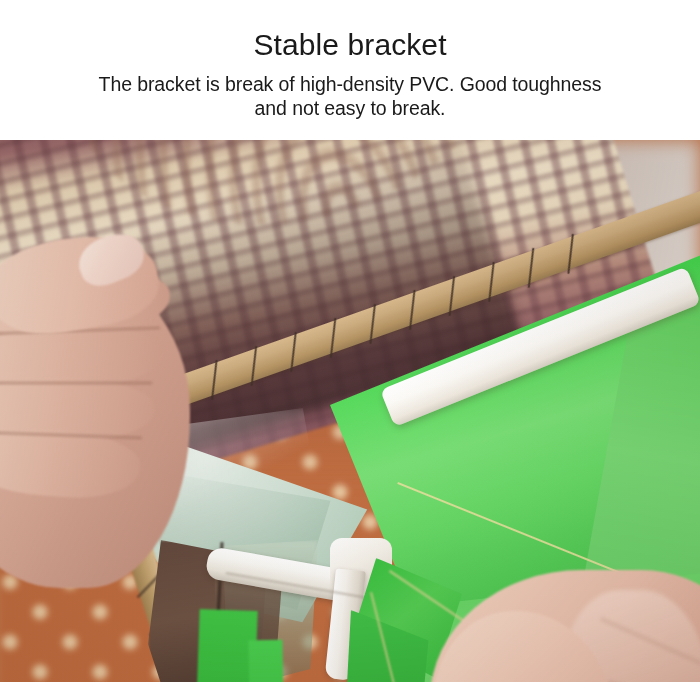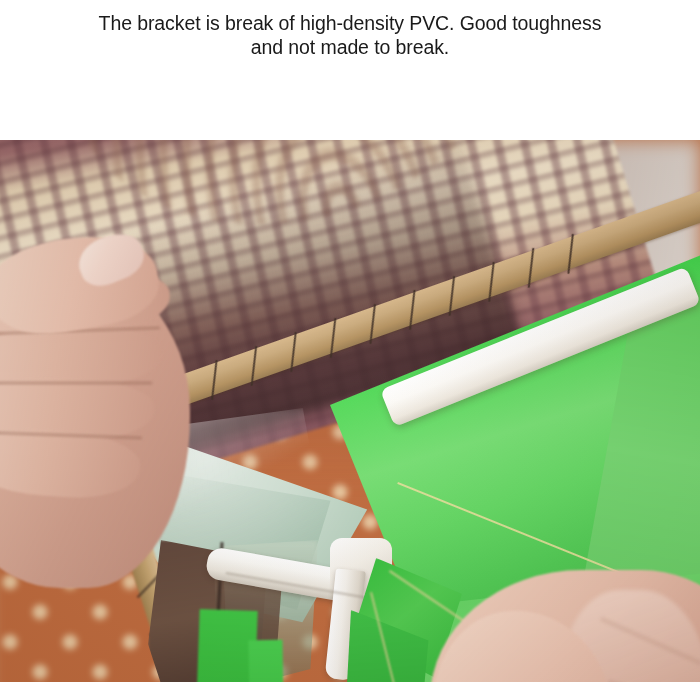--- a/index.html
+++ b/index.html
@@ -484,6 +484,7 @@
 <div class="page">
 
   <div class="header">
+    <h1 class="title">Stable bracket</h1>
     <p class="subtitle">
       <span class="line">The bracket is break of high-density PVC. Good toughness</span>
       <span class="line">and not made to break.</span>

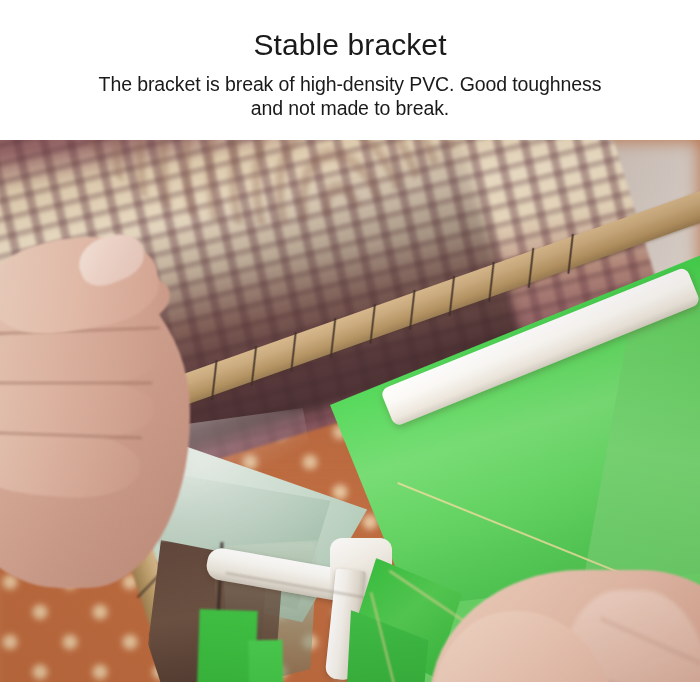--- a/index.html
+++ b/index.html
@@ -487,7 +487,7 @@
     <h1 class="title">Stable bracket</h1>
     <p class="subtitle">
       <span class="line">The bracket is break of high-density PVC. Good toughness</span>
-      <span class="line">and not made to break.</span>
+      <span class="line">and not easy to break.</span>
     </p>
   </div>
 

